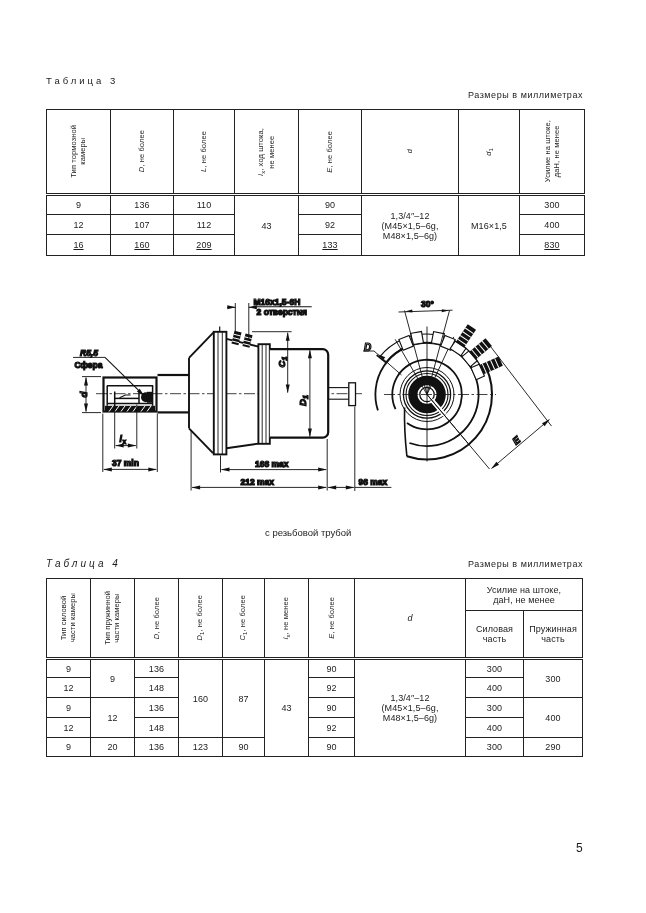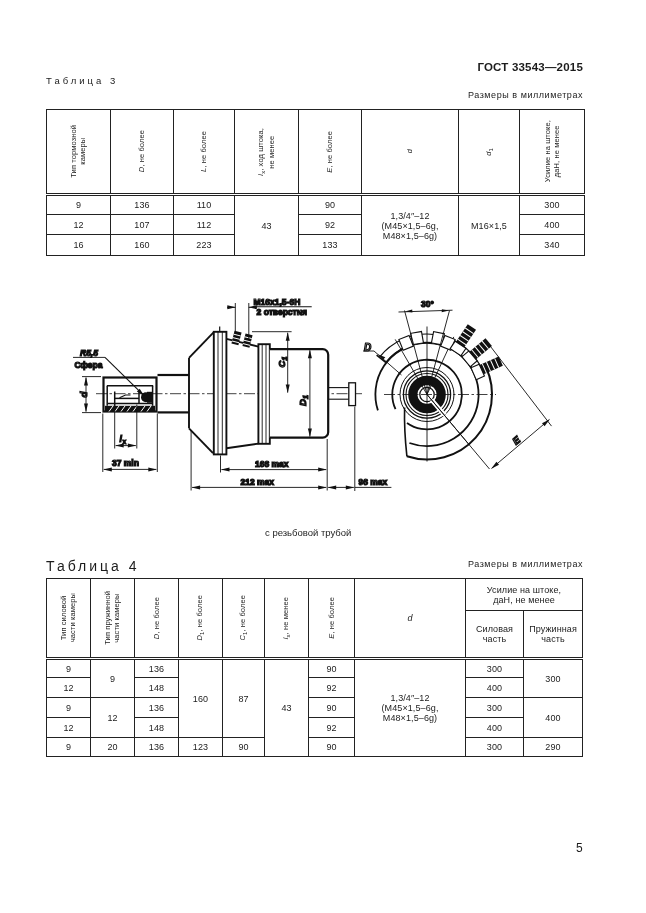--- a/index.html
+++ b/index.html
@@ -19,7 +19,6 @@
 <body>
 <div class="page">
 
-<div class="abs" style="top:61px;left:0;width:583px;text-align:right;font-size:11.5px;font-weight:bold;letter-spacing:0.2px;">ГОСТ 33543—2015</div>
 
 <div class="abs" style="top:75px;left:46px;font-size:9.5px;letter-spacing:3px;">Таблица 3</div>
 

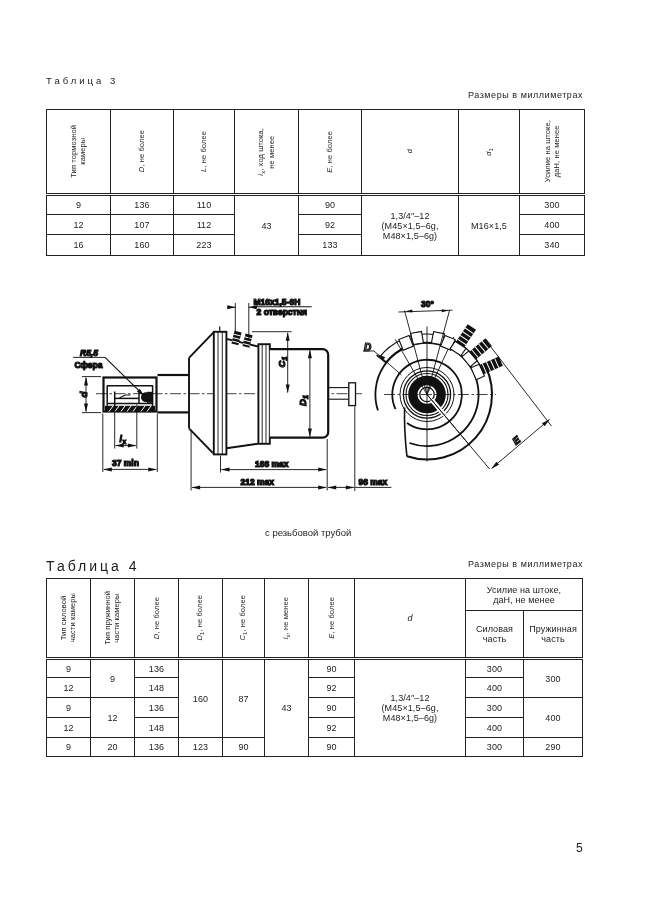--- a/index.html
+++ b/index.html
@@ -83,7 +83,7 @@
           <td>400</td>
   </tr>
 
-  <tr style="height:21px;">
+  <tr style="height:21px;text-decoration:underline;">
     <td>16</td>
           <td>160</td>
           <td>223</td>

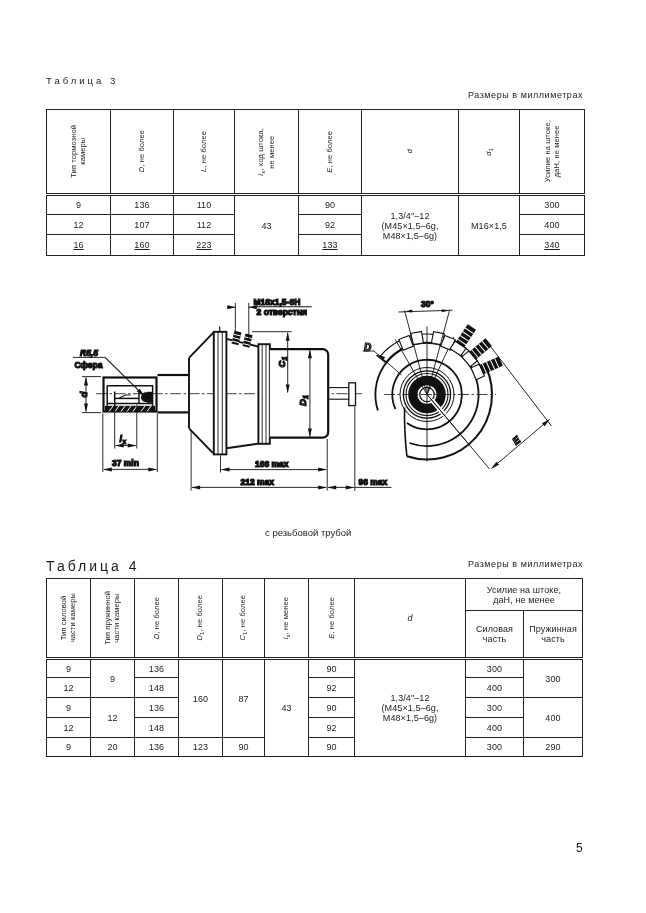--- a/index.html
+++ b/index.html
@@ -86,7 +86,7 @@
   <tr style="height:21px;text-decoration:underline;">
     <td>16</td>
           <td>160</td>
-          <td>223</td>
+          <td>209</td>
           <td>133</td>
           <td>340</td>
   </tr>

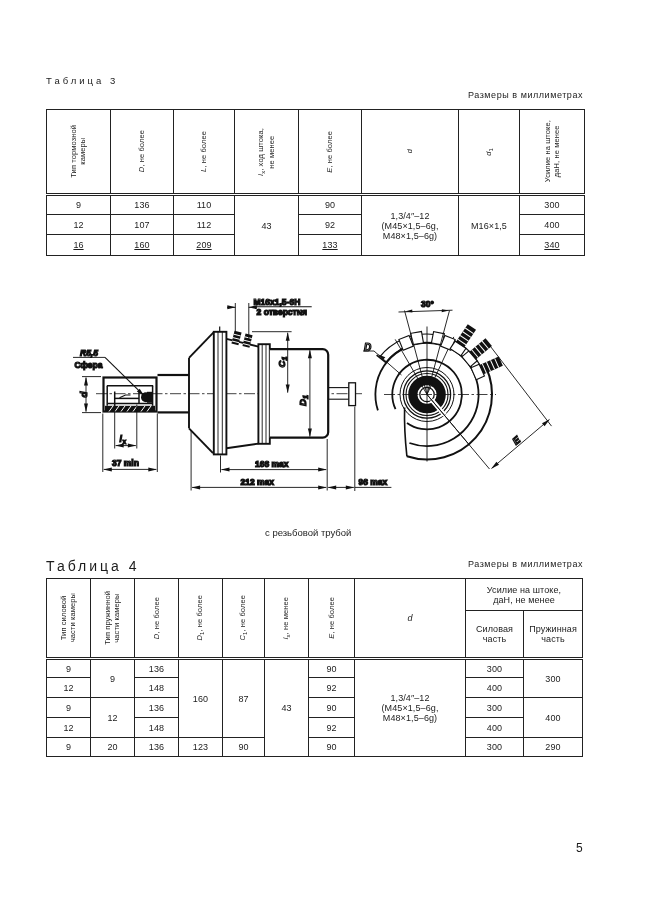--- a/index.html
+++ b/index.html
@@ -88,7 +88,7 @@
           <td>160</td>
           <td>209</td>
           <td>133</td>
-          <td>340</td>
+          <td>830</td>
   </tr>
 </tbody>
     </table>

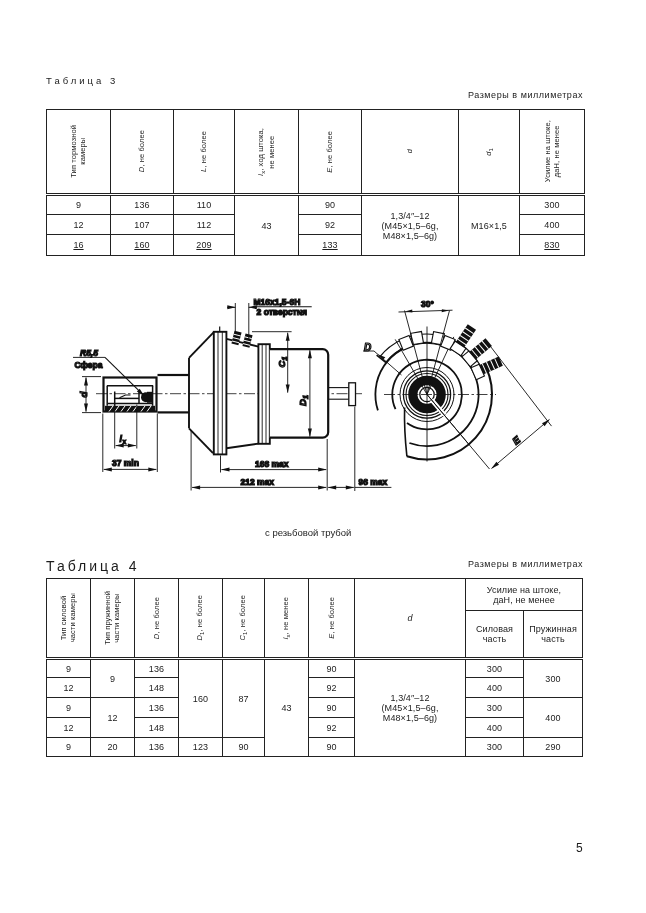--- a/index.html
+++ b/index.html
@@ -339,7 +339,7 @@
 
 <div class="abs" style="top:527px;left:265px;font-size:9.5px;">с резьбовой трубой</div>
 
-<div class="abs" style="top:558px;left:46px;font-size:14px;letter-spacing:3px;">Таблица 4</div>
+<div class="abs" style="top:558px;left:46px;font-size:10px;letter-spacing:3px;font-style:italic;">Таблица 4</div>
 
 <div class="abs" style="top:559px;left:0;width:583px;text-align:right;font-size:9px;letter-spacing:0.55px;">Размеры в миллиметрах</div>
 

